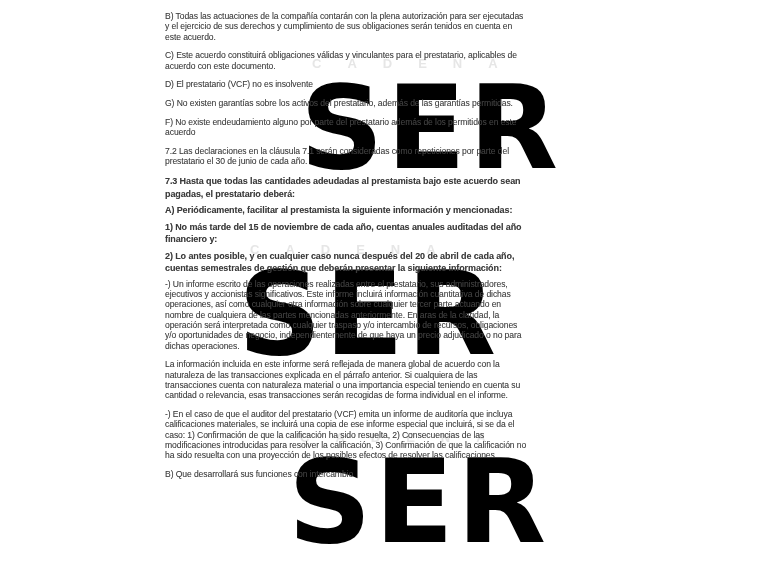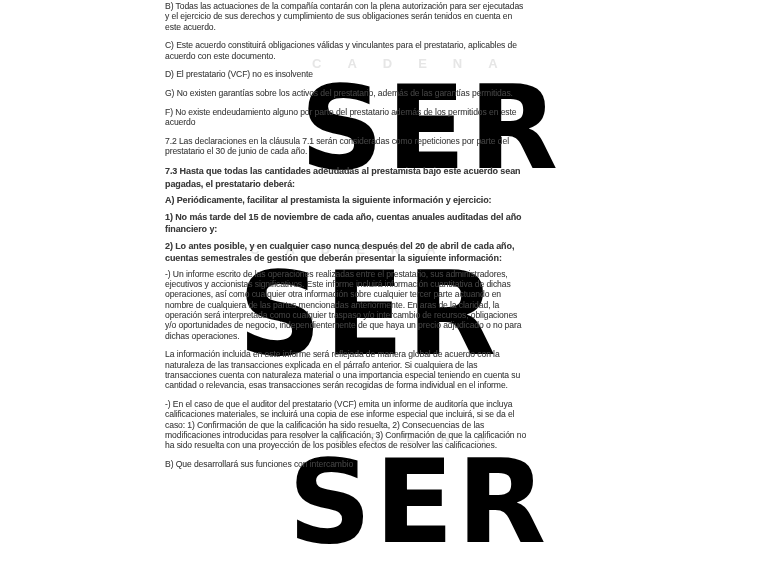--- a/index.html
+++ b/index.html
@@ -55,7 +55,7 @@
     top: 0;
     width: 362px;
     z-index: 1;
-    padding-top: 1px;
+    padding-top: 11px;
     color: #414141;
   }
   .para {

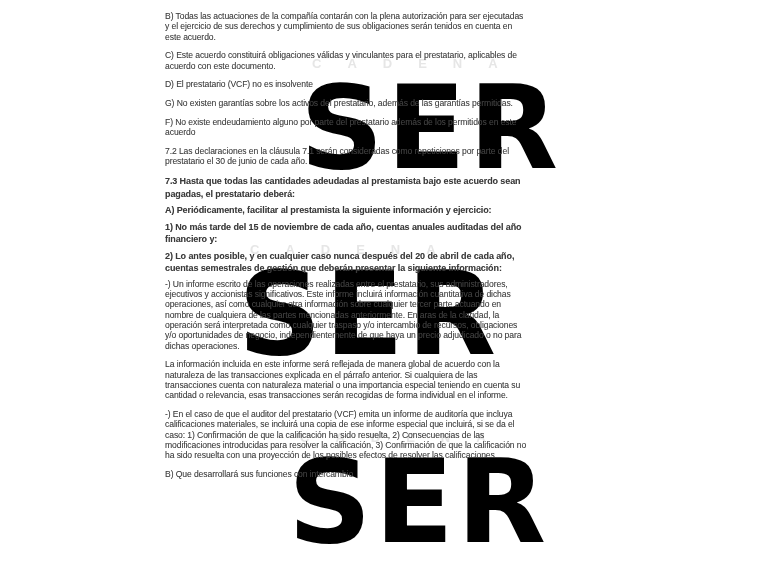--- a/index.html
+++ b/index.html
@@ -101,7 +101,7 @@
       <p class="para para-normal">F) No existe endeudamiento alguno por parte del prestatario además de los permitidos en este acuerdo</p>
       <p class="para para-normal">7.2 Las declaraciones en la cláusula 7.1 serán consideradas como repeticiones por parte del prestatario el 30 de junio de cada año.</p>
       <p class="para para-bold">7.3 Hasta que todas las cantidades adeudadas al prestamista bajo este acuerdo sean pagadas, el prestatario deberá:</p>
-      <p class="para para-bold">A) Periódicamente, facilitar al prestamista la siguiente información y ejercicio:</p>
+      <p class="para para-bold">A) Periódicamente, facilitar al prestamista la siguiente información y mencionadas:</p>
       <p class="para para-bold">1) No más tarde del 15 de noviembre de cada año, cuentas anuales auditadas del año financiero y:</p>
       <p class="para para-bold">2) Lo antes posible, y en cualquier caso nunca después del 20 de abril de cada año, cuentas semestrales de gestión que deberán presentar la siguiente información:</p>
       <p class="para para-normal">-) Un informe escrito de las operaciones realizadas entre el prestatario, sus administradores, ejecutivos y accionistas significativos. Este informe incluirá información cuantitativa de dichas operaciones, así como cualquier otra información sobre cualquier tercer parte actuando en nombre de cualquiera de las partes mencionadas anteriormente. En aras de la claridad, la operación será interpretada como cualquier traspaso y/o intercambio de recursos, obligaciones y/o oportunidades de negocio, independientemente de que haya un precio adjudicado o no para dichas operaciones.</p>

